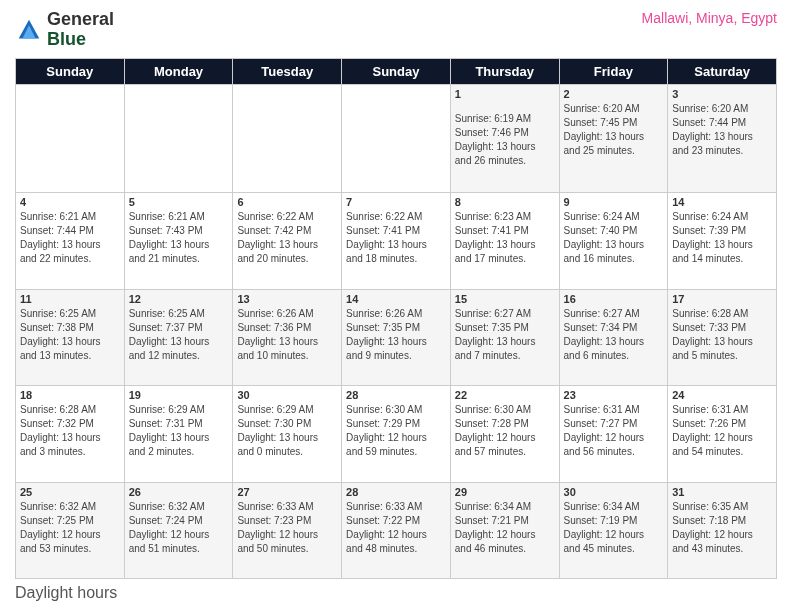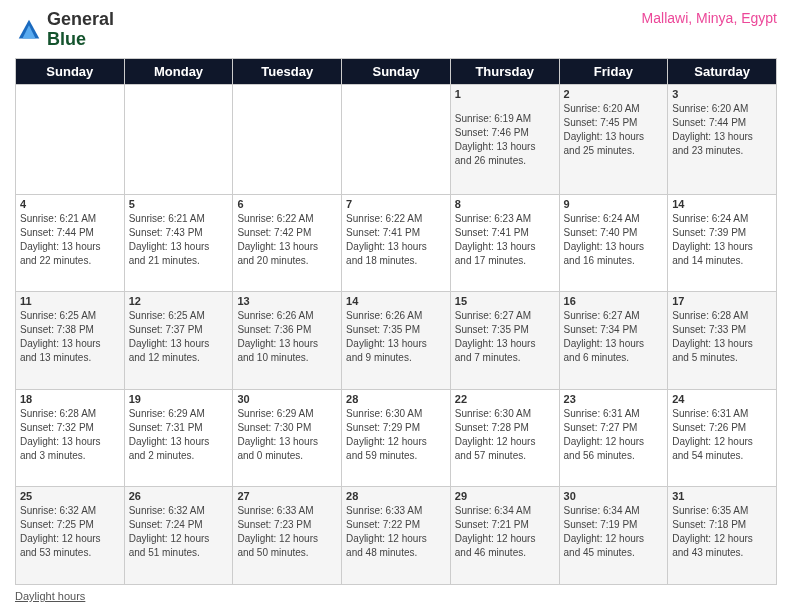--- a/index.html
+++ b/index.html
@@ -96,10 +96,9 @@
     }
     .footer {
       margin-top: 5px;
-      font-size: 11px;
+      font-size: 16px;
       color: #555;
       text-align: left;
-      text-decoration: underline;
     }
   </style>
 </head>

